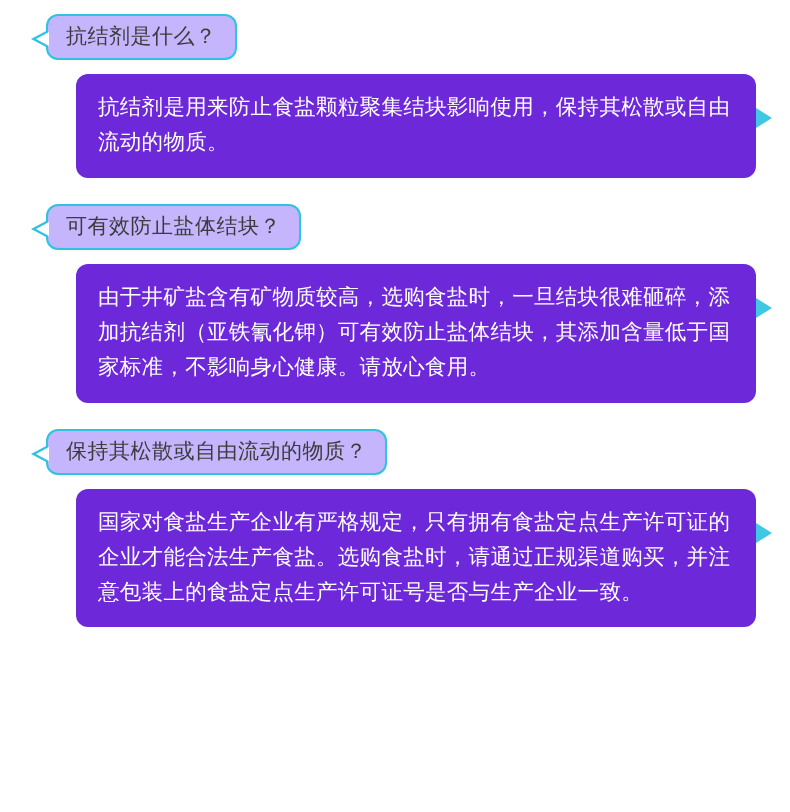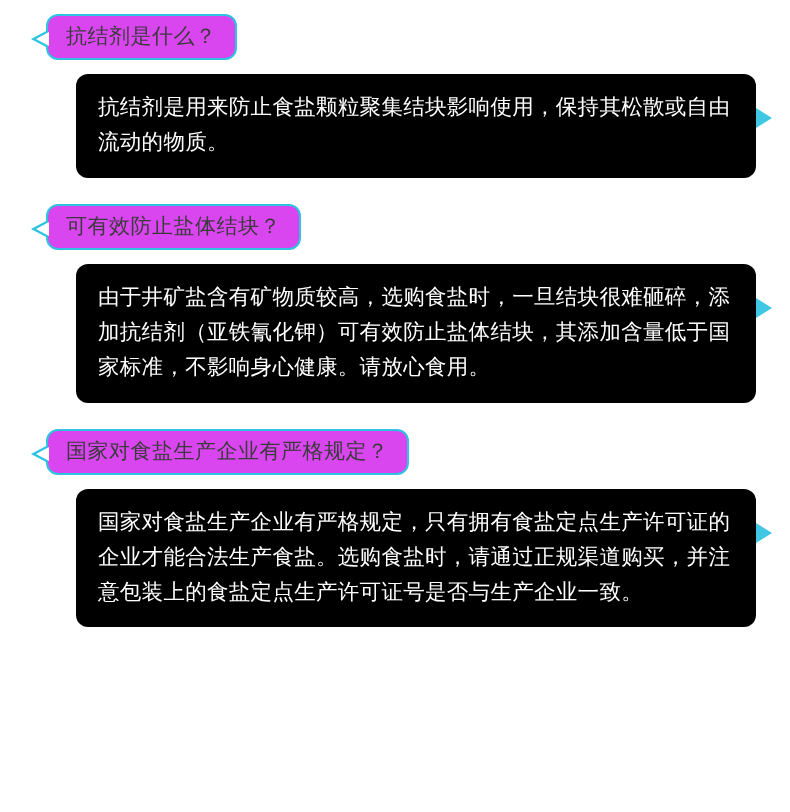--- a/index.html
+++ b/index.html
@@ -41,7 +41,7 @@
     font-size: 21px;
     line-height: 1.25;
     letter-spacing: 0.5px;
-    background: #d946ef;
+    background: #c4b5fd;
     white-space: nowrap;
   }
   .question::before {

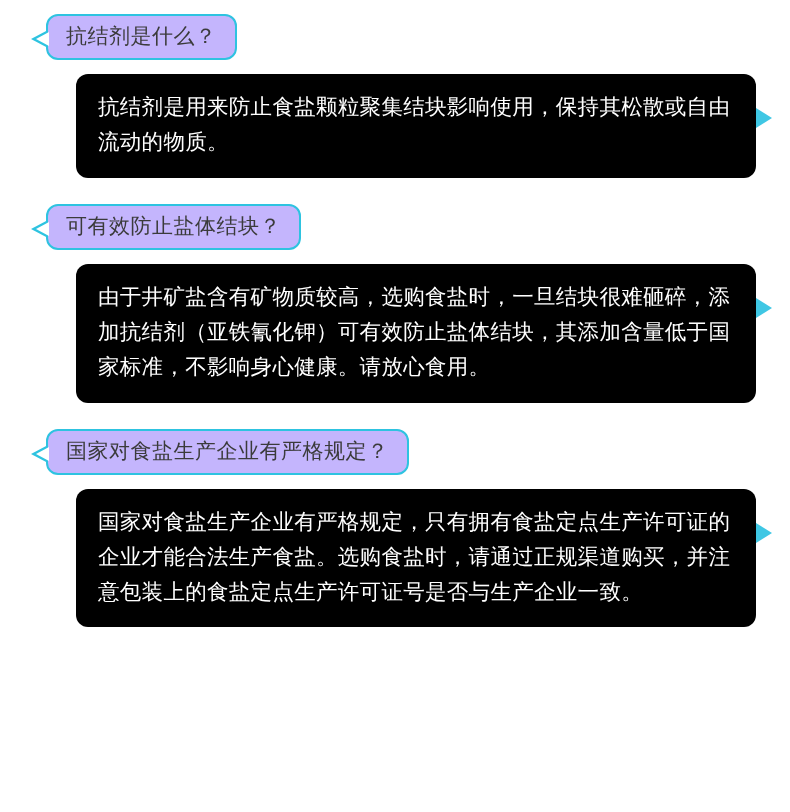--- a/index.html
+++ b/index.html
@@ -76,7 +76,7 @@
   }
   .answer {
     position: relative;
-    background: #000000;
+    background: #6d28d9;
     border-radius: 12px;
     padding: 16px 22px 18px 22px;
     color: #ffffff;

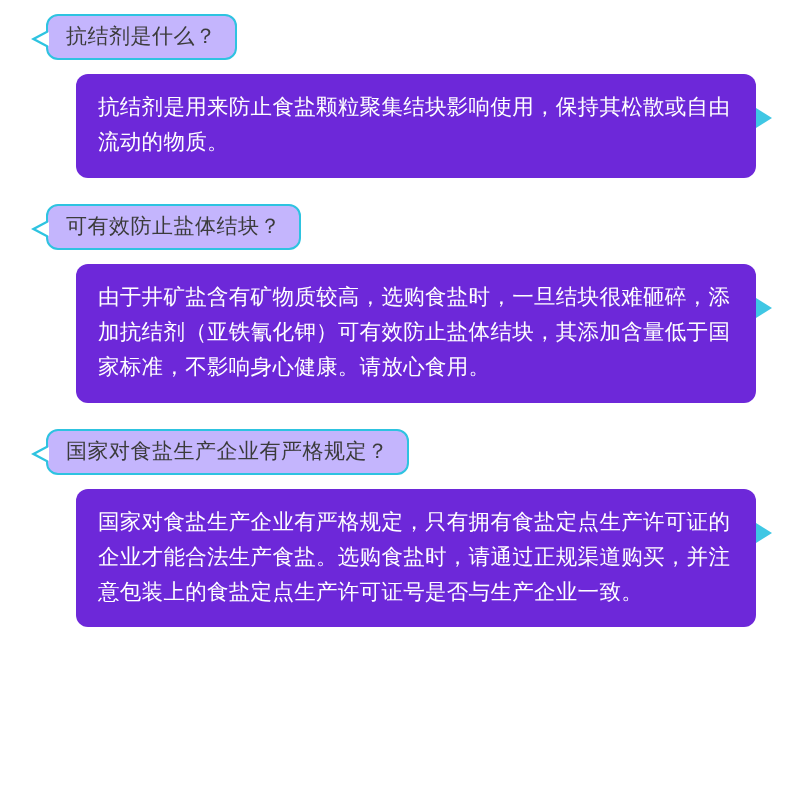--- a/index.html
+++ b/index.html
@@ -125,7 +125,7 @@
 
   <div class="qa-block">
     <div class="question-row">
-      <div class="question">国家对食盐生产企业有严格规定？</div>
+      <div class="question">保持其松散或自由流动的物质？</div>
     </div>
     <div class="answer-row">
       <div class="answer">国家对食盐生产企业有严格规定，只有拥有食盐定点生产许可证的企业才能合法生产食盐。选购食盐时，请通过正规渠道购买，并注意包装上的食盐定点生产许可证号是否与生产企业一致。</div>

